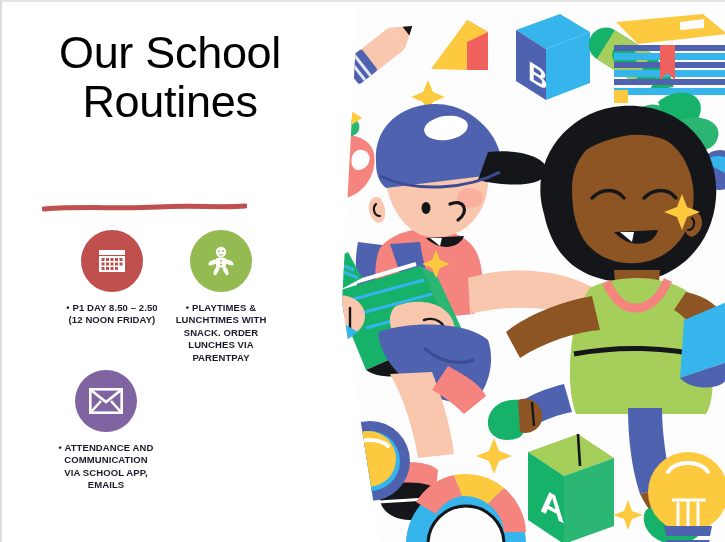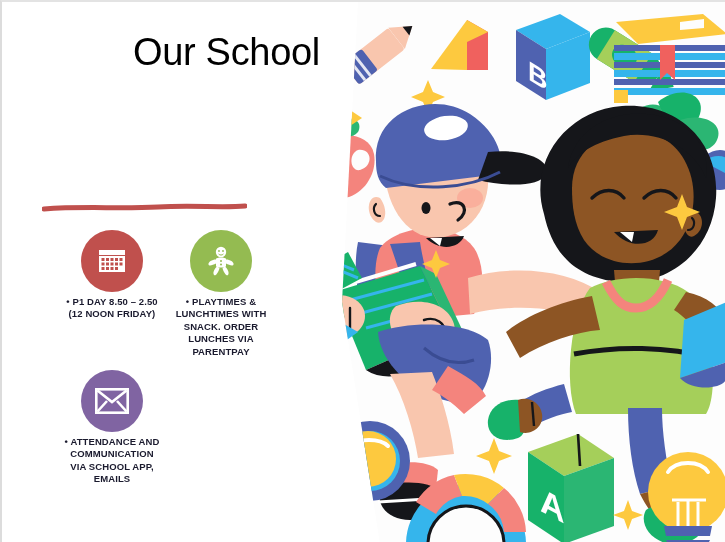--- a/index.html
+++ b/index.html
@@ -34,8 +34,8 @@
     left: 18px;
     top: 26px;
     width: 300px;
-    text-align: right;
-    font-size: 38px;
+    text-align: center;
+    font-size: 45px;
     line-height: 49px;
     color: #000000;
     font-weight: 400;

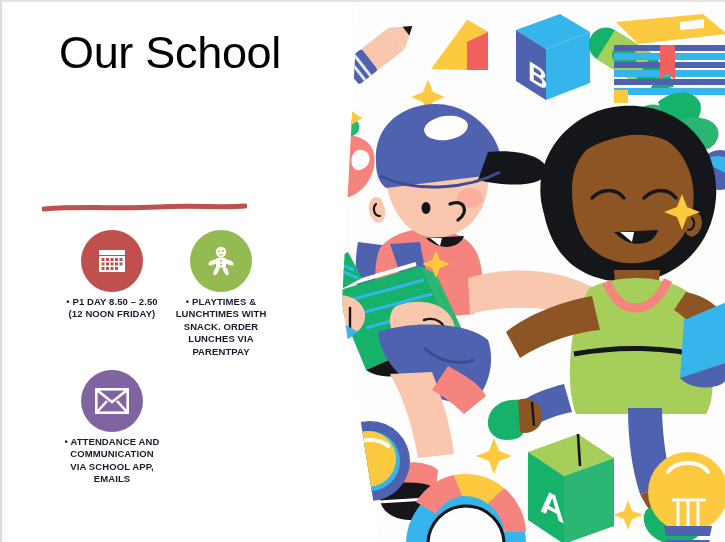--- a/index.html
+++ b/index.html
@@ -327,6 +327,7 @@
 
     <div id="page-title">
       <div>Our School</div>
+      <div>Routines</div>
     </div>
 
     <div id="title-divider">

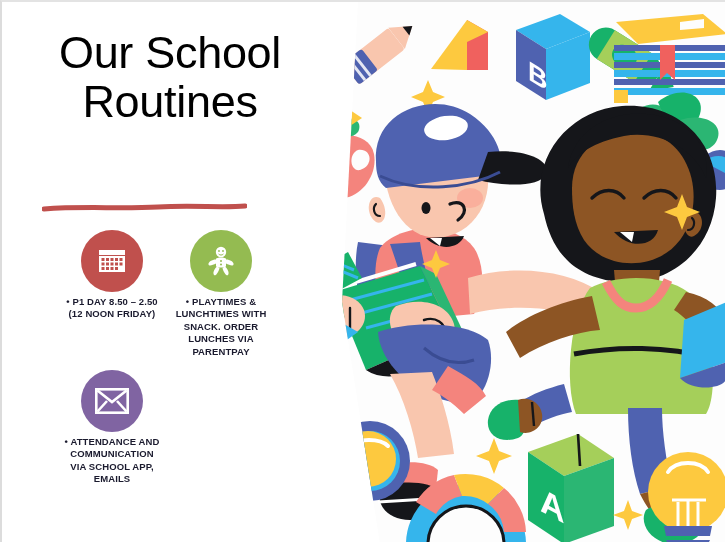--- a/index.html
+++ b/index.html
@@ -66,7 +66,7 @@
     justify-content: center;
   }
   .icon-caption {
-    margin-top: 4px;
+    margin-top: 10px;
     text-align: center;
     font-size: 9.5px;
     line-height: 12.4px;

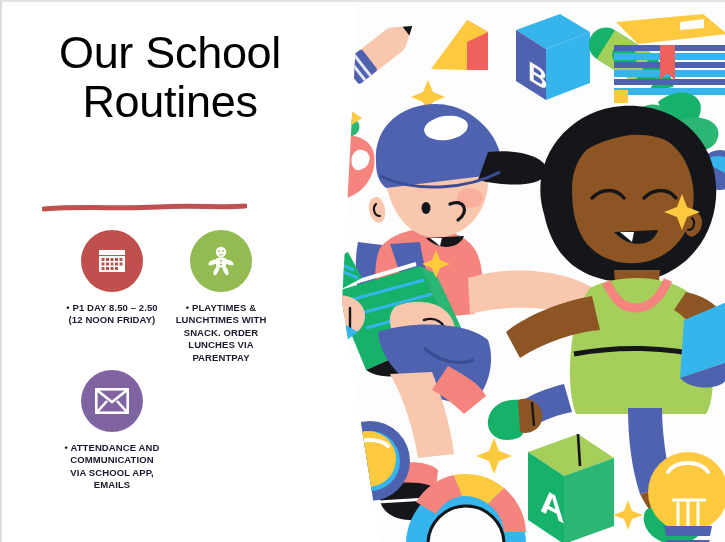--- a/index.html
+++ b/index.html
@@ -78,7 +78,7 @@
 
   #cell-day        { left: 35px;  top: 228px; }
   #cell-playtimes  { left: 144px; top: 228px; }
-  #cell-attendance { left: 35px;  top: 368px; }
+  #cell-attendance { left: 29px;  top: 368px; }
   #cell-website    { left: 150px; top: 368px; }
 
   

